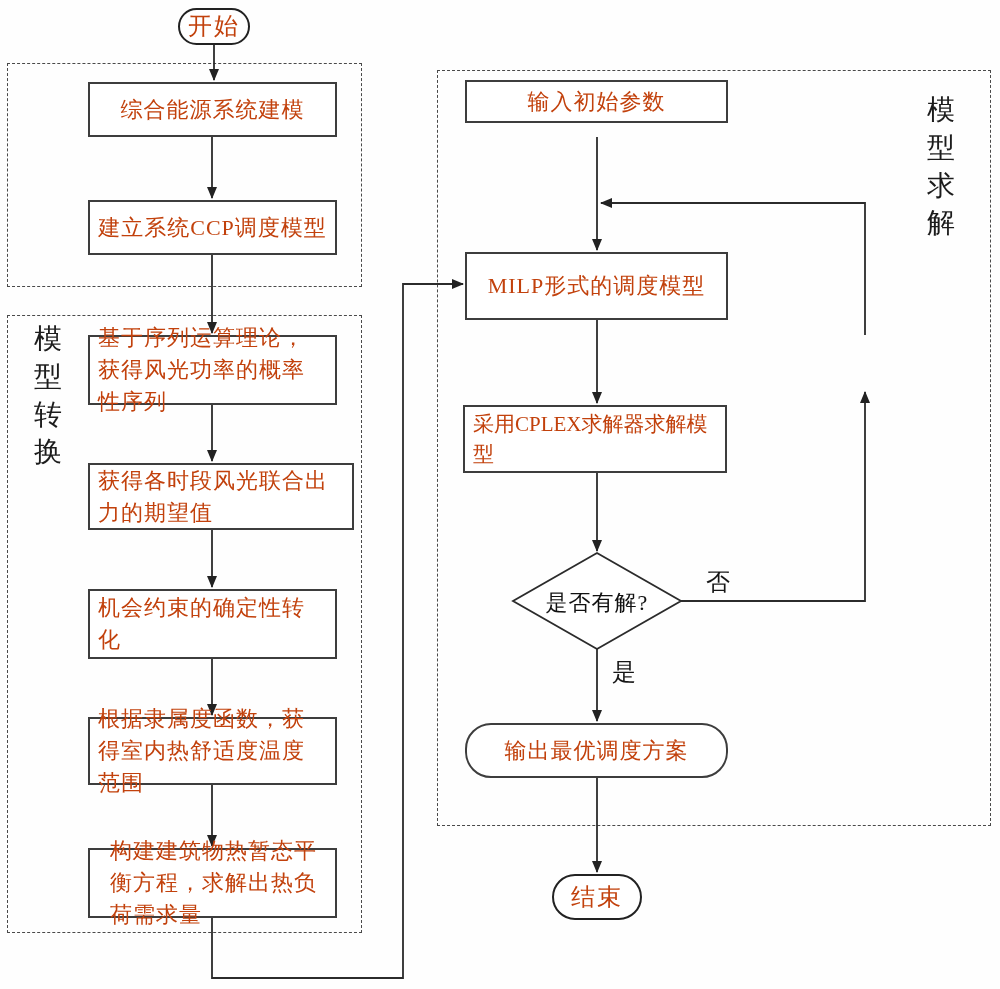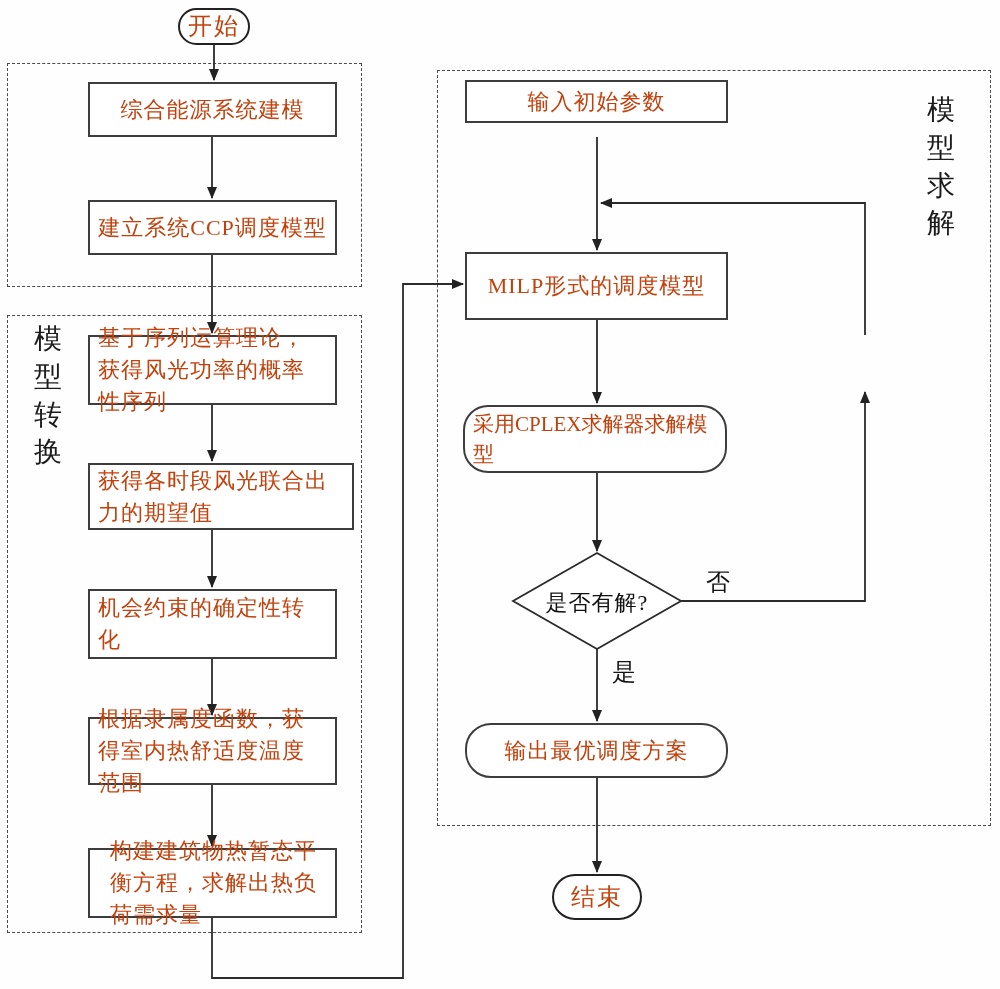--- a/index.html
+++ b/index.html
@@ -62,7 +62,7 @@
     letter-spacing: 2px;
     padding: 0;
   }
-  .tight { letter-spacing: 0; font-size: 21px; border-radius: 25px; }
+  .tight { letter-spacing: 0; font-size: 21px; }
   .flow-label {
     position: absolute;
     font-size: 24px;

